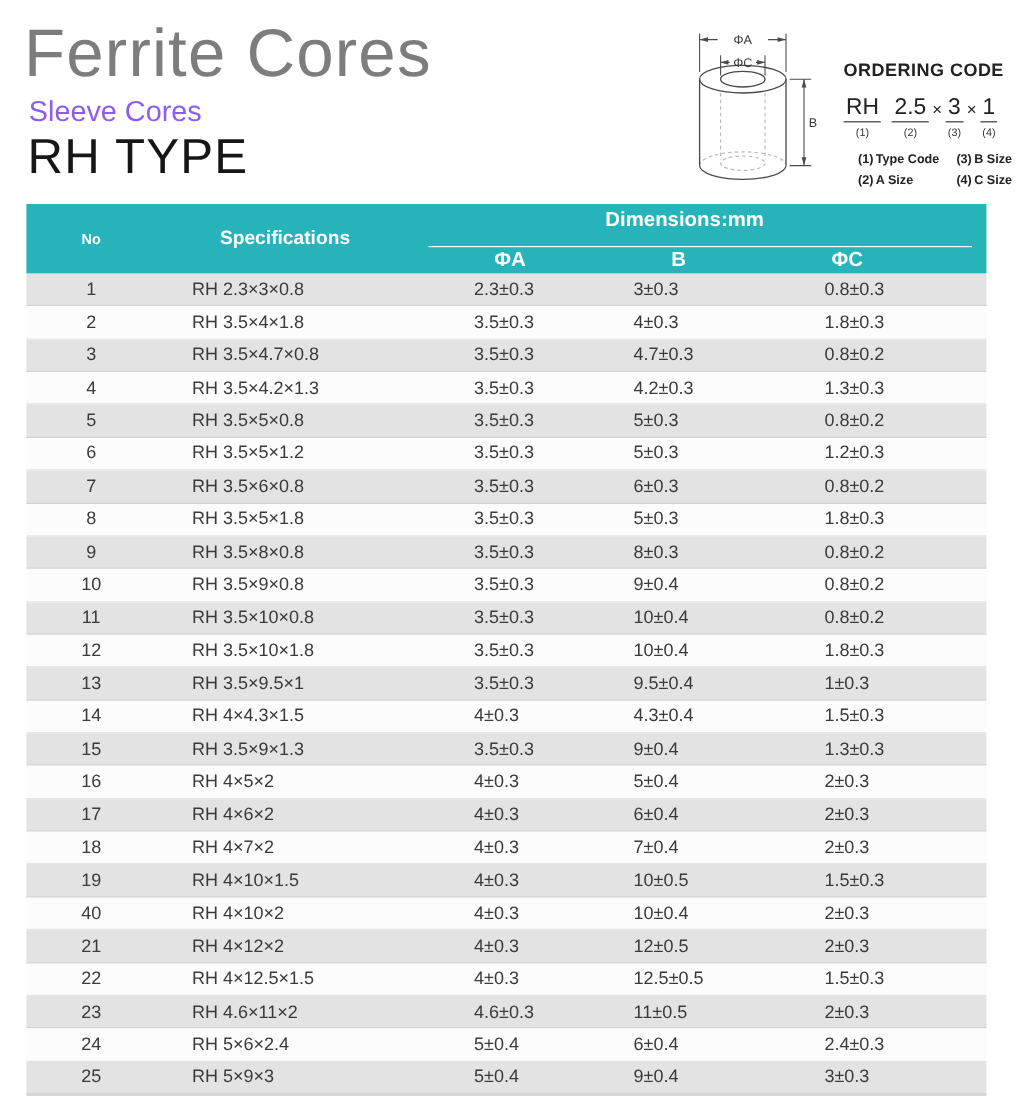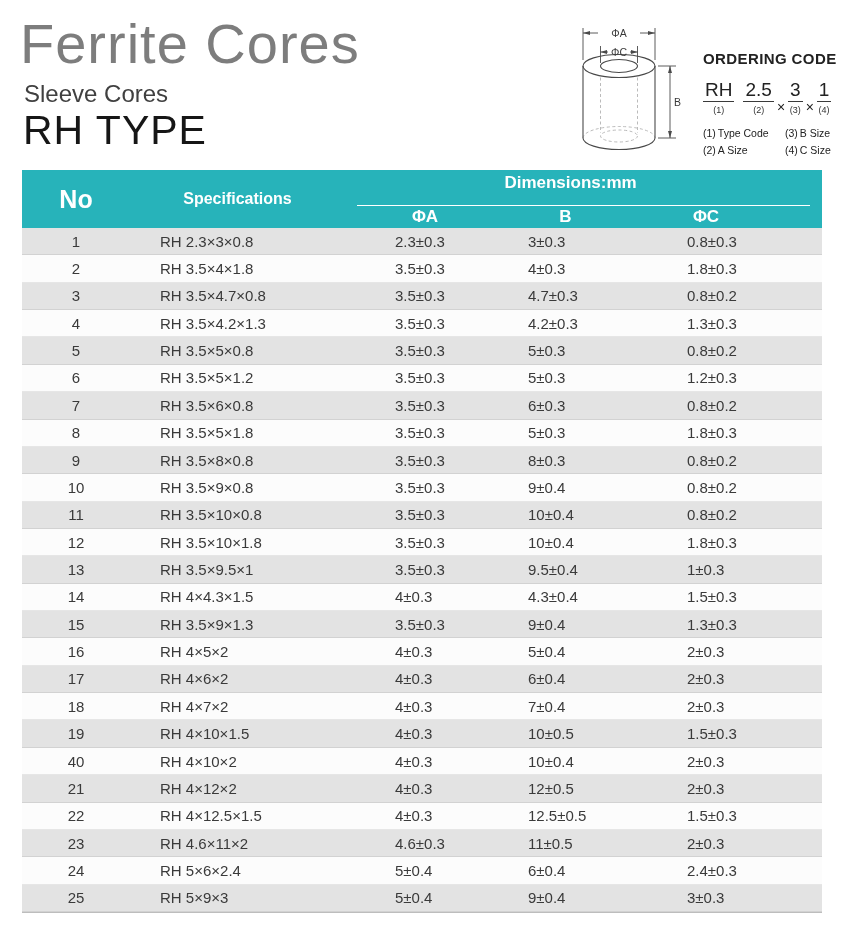--- a/index.html
+++ b/index.html
@@ -13,7 +13,7 @@
     letter-spacing:1px;line-height:1;
   }
   .page-subtitle{
-    position:absolute;left:24px;top:82px;font-size:24px;color:#404040;
+    position:absolute;left:24px;top:82px;font-size:24px;color:#8b5cf6;
     font-weight:500;line-height:1;
   }
   .page-type{

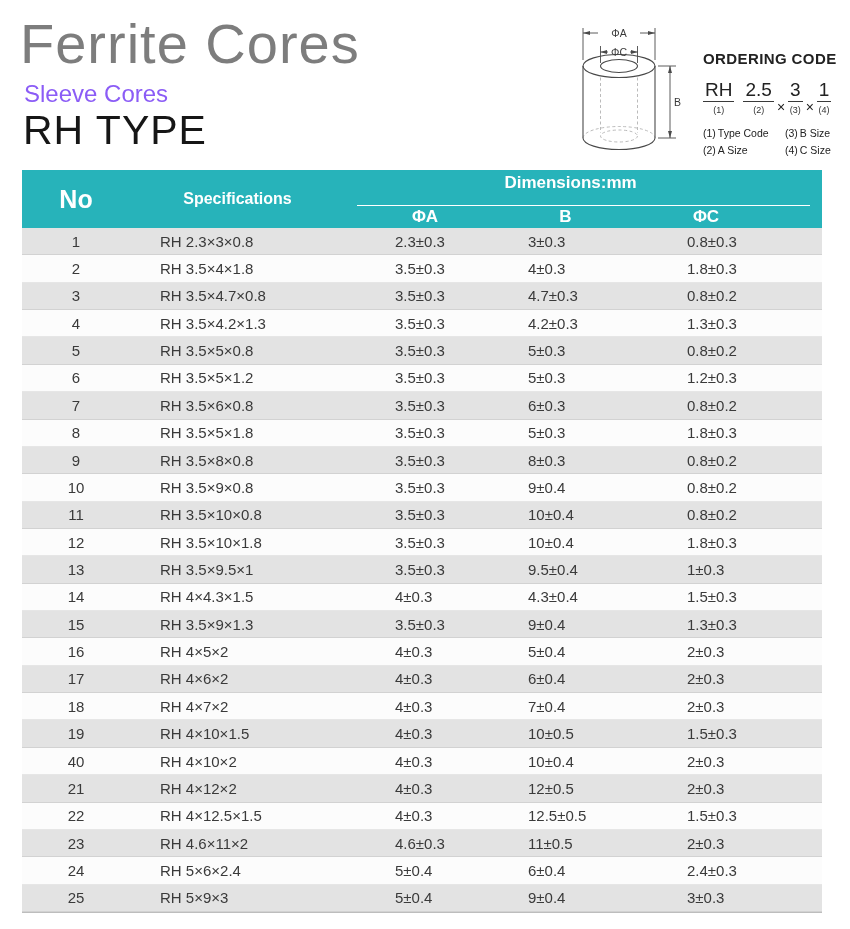--- a/index.html
+++ b/index.html
@@ -26,7 +26,7 @@
   
   .ordering{position:absolute;left:703px;top:50px;width:142px;color:#222;}
   .oc-heading{font-size:15px;font-weight:bold;letter-spacing:0.4px;}
-  .oc-code{margin-top:13px;display:flex;align-items:flex-end;}
+  .oc-code{margin-top:13px;display:flex;align-items:flex-start;}
   .oc-part{display:flex;flex-direction:column;align-items:center;}
   .oc-part.first{margin-right:9px;}
   .oc-part .t{font-size:19px;font-weight:500;border-bottom:1.5px solid #3a3a3a;padding:0 2px 1px;line-height:1.05;}

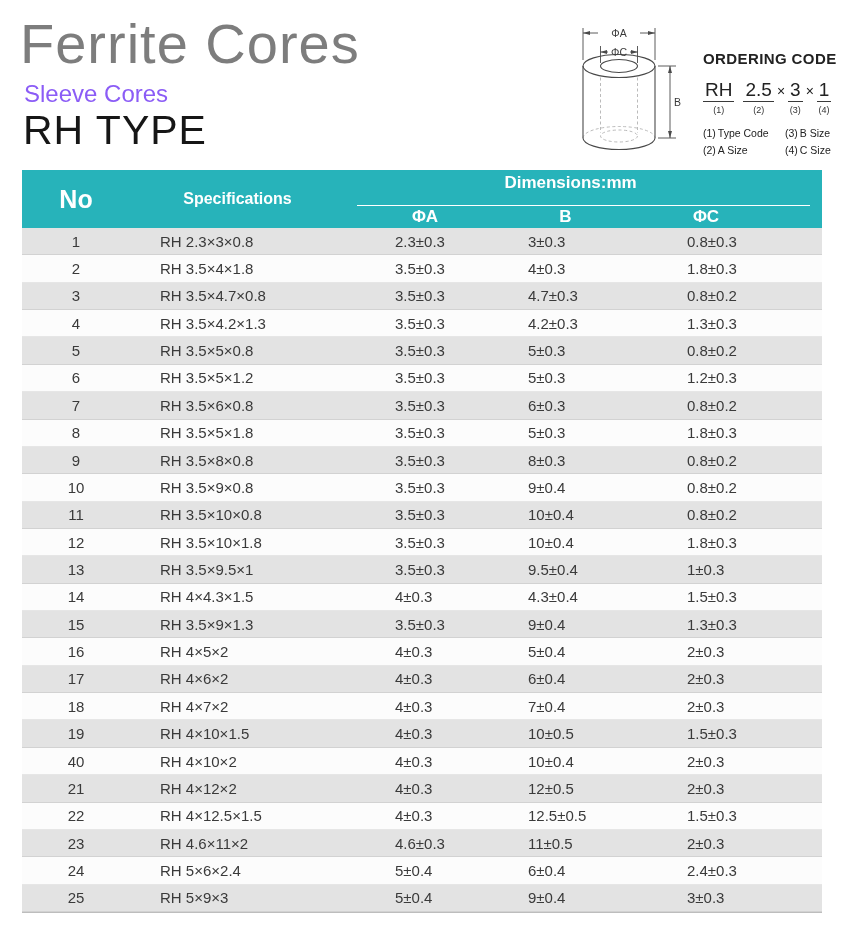--- a/index.html
+++ b/index.html
@@ -34,7 +34,7 @@
   .oc-x{font-size:14px;margin:3px 3px 0;}
   .oc-legend{
     margin-top:12px;display:grid;grid-template-columns:82px auto;
-    row-gap:5px;font-size:10.5px;font-weight:normal;white-space:nowrap;
+    row-gap:5px;font-size:10.5px;font-weight:bold;white-space:nowrap;margin-left:12px;
   }
   .oc-legend .num{margin-right:2px;}
   

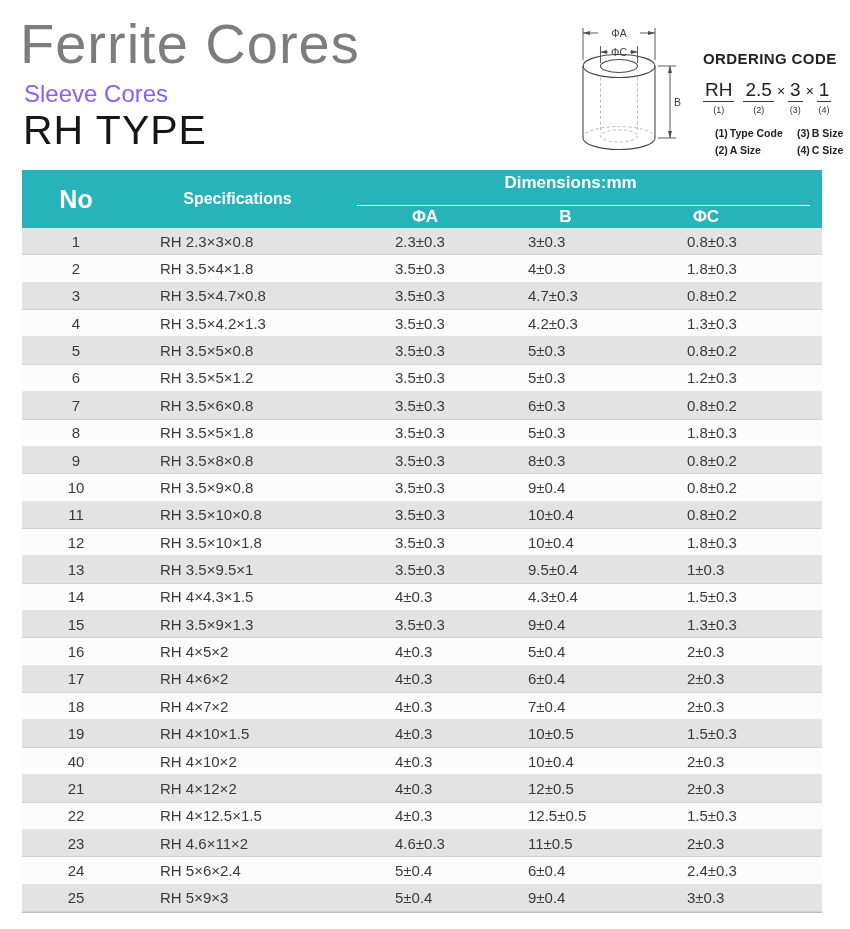--- a/index.html
+++ b/index.html
@@ -40,7 +40,7 @@
   
   .dtable{position:absolute;left:22px;top:170px;width:800px;}
   .thead{background:var(--teal);color:#fff;display:flex;height:58px;}
-  .th-no{width:108px;display:flex;align-items:center;justify-content:center;font-size:25px;font-weight:bold;}
+  .th-no{width:108px;display:flex;align-items:center;justify-content:center;font-size:12px;font-weight:bold;}
   .th-spec{width:215px;display:flex;align-items:center;justify-content:center;font-size:16px;font-weight:bold;}
   .th-dims{flex:1;display:flex;flex-direction:column;}
   .dims-title{

